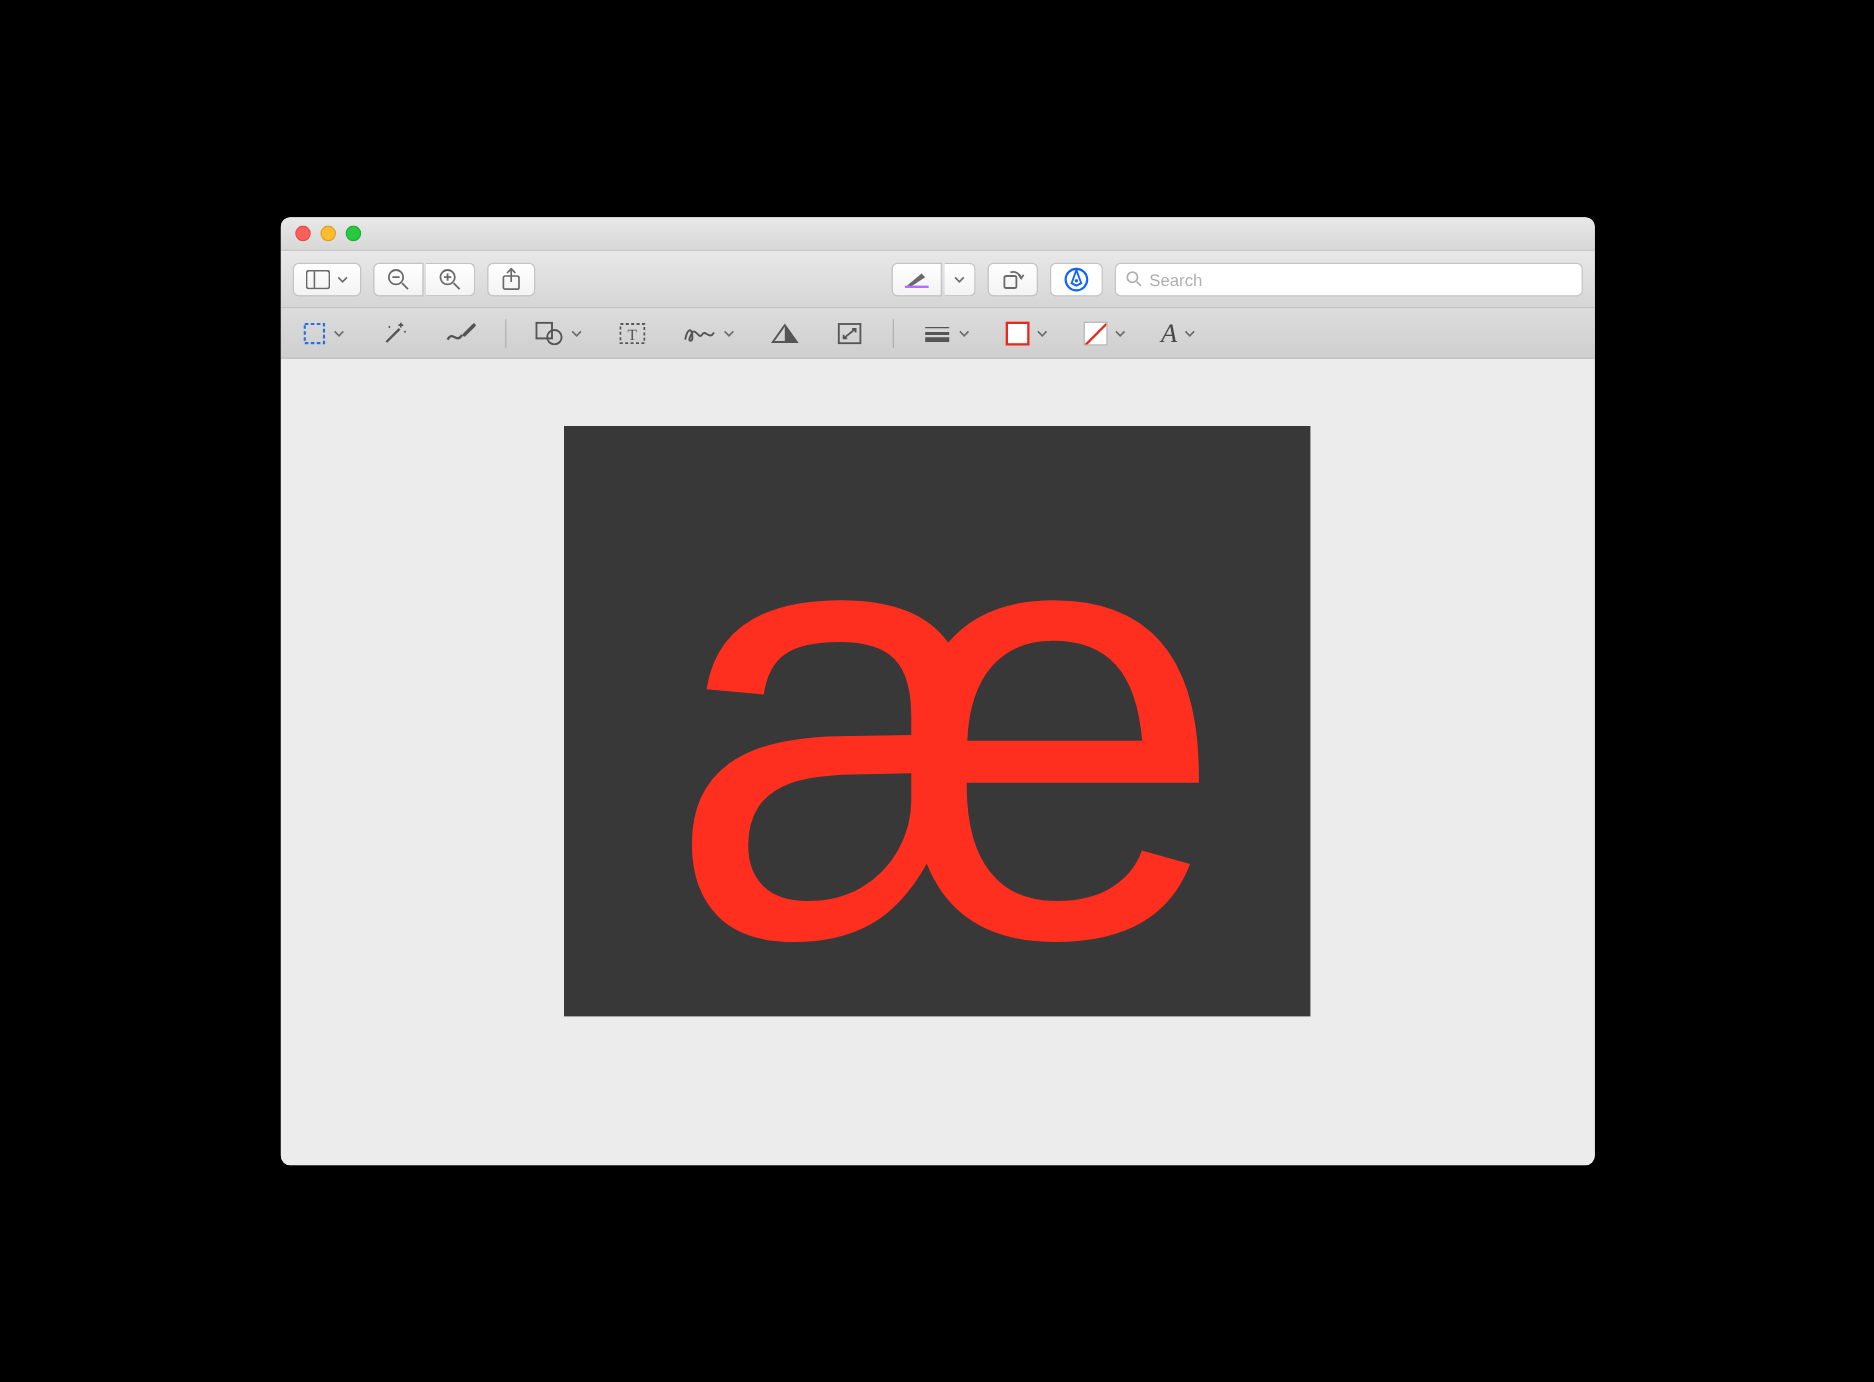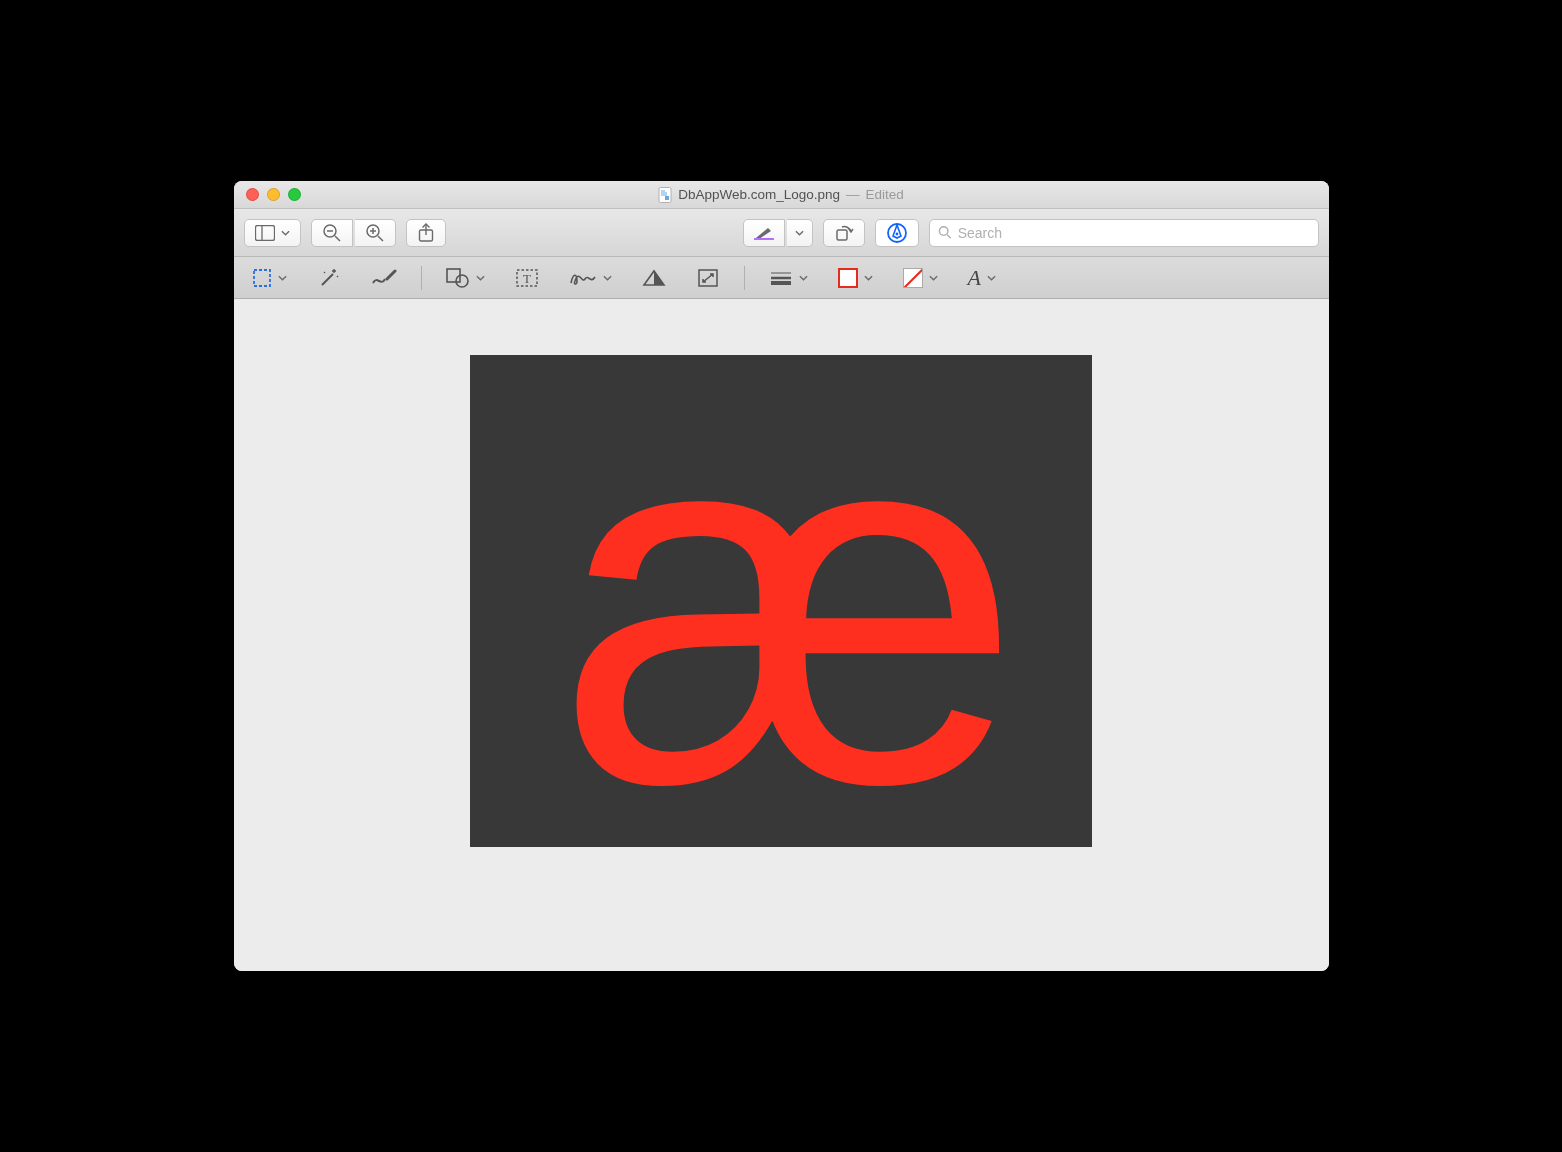--- a/index.html
+++ b/index.html
@@ -142,16 +142,6 @@
       <div class="dot yellow"></div>
       <div class="dot green"></div>
     </div>
-    <div class="titletext">
-      <svg class="doc-icon" viewBox="0 0 14 16">
-        <rect x="1" y="0.5" width="12" height="15" rx="1.5" fill="#fff" stroke="#b0b0b0"></rect>
-        <path d="M3 4h4 M3 6h6 M3 8h6" stroke="#6aa5e4" stroke-width="1.2"></path>
-        <rect x="7" y="9" width="4" height="4" fill="#6aa5e4"></rect>
-      </svg>
-      <span>DbAppWeb.com_Logo.png</span>
-      <span class="edited">—</span>
-      <span class="edited">Edited</span>
-    </div>
   </div>
 
   <div class="toolbar1">

